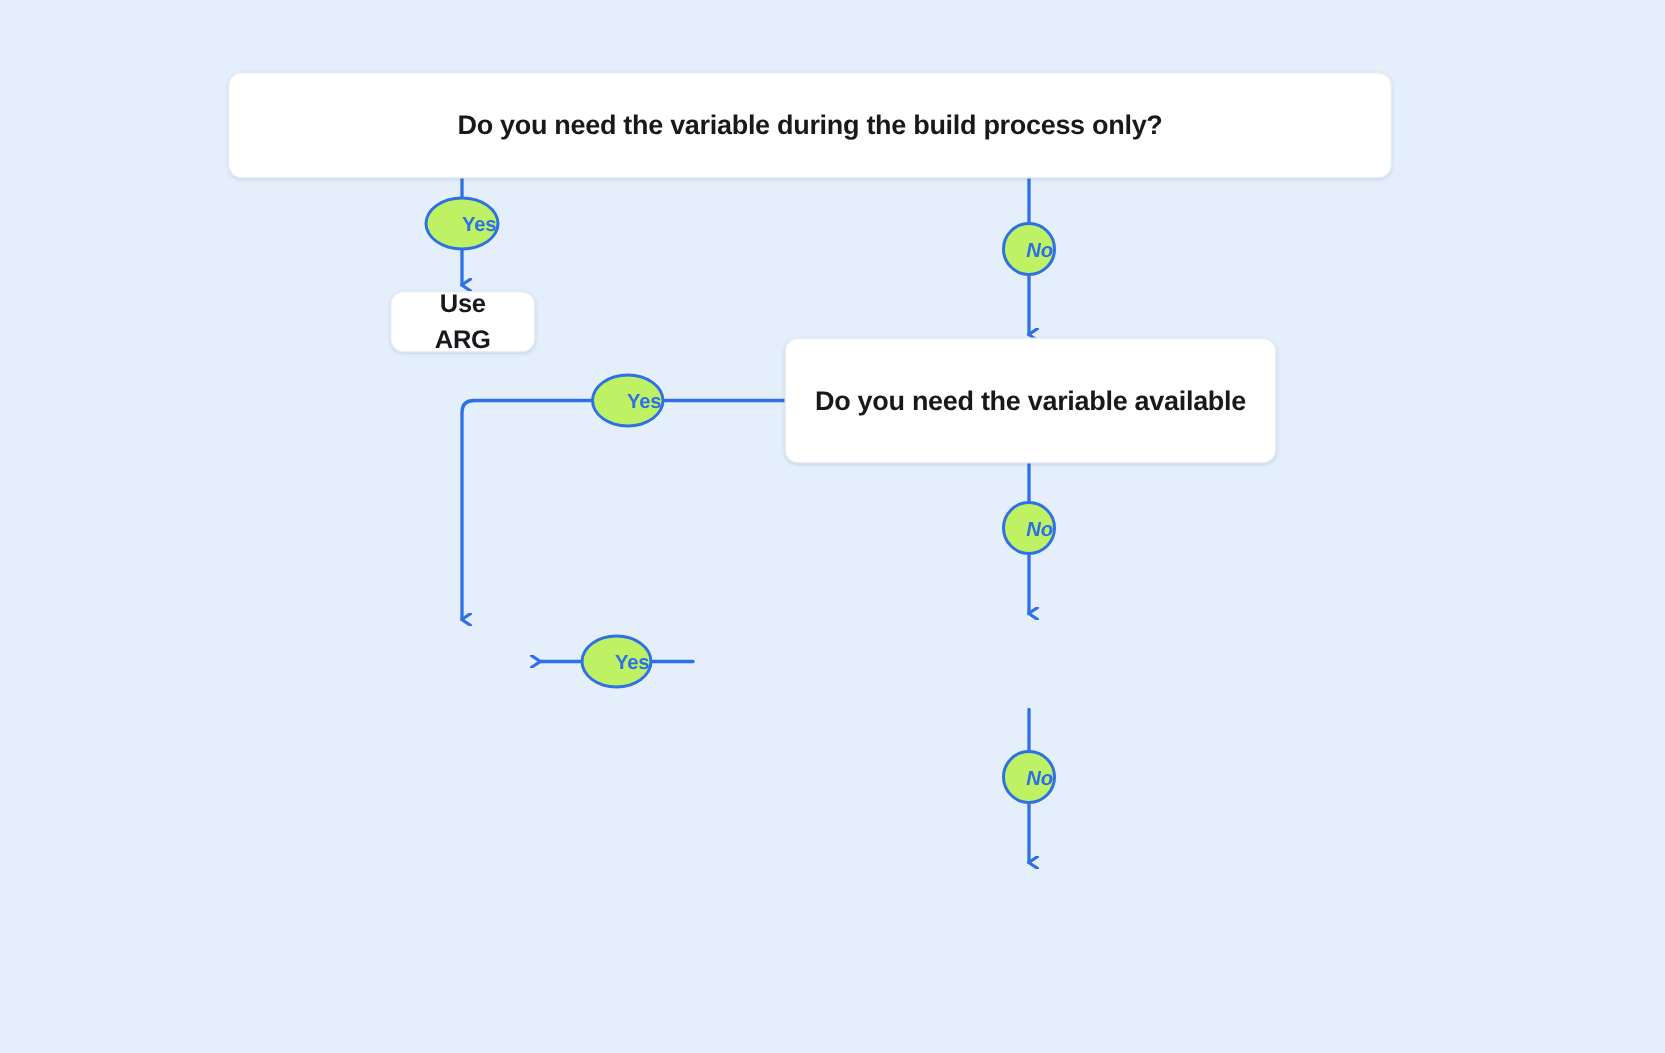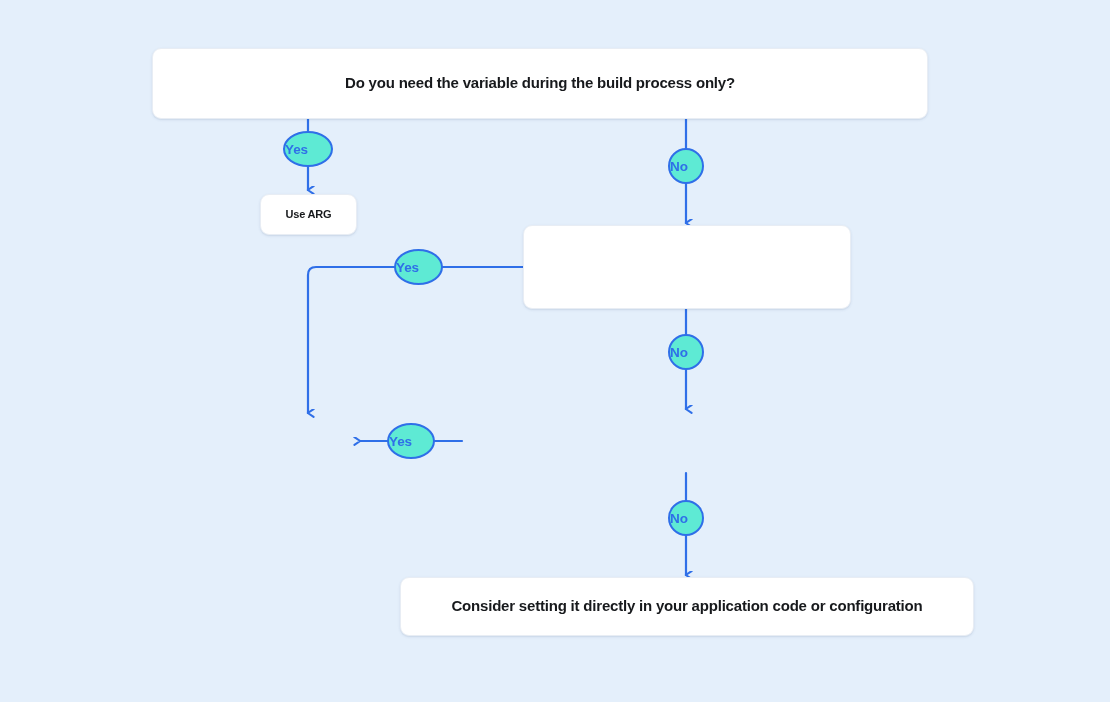--- a/index.html
+++ b/index.html
@@ -47,7 +47,7 @@
     line-height: 1.38;
     padding: 0 14px;
   }
-  .decision-box { font-size: 15px; }
+  .decision-box { font-size: 18px; }
   .terminal-box { font-size: 11px; }
   .label-badge {
     position: absolute;

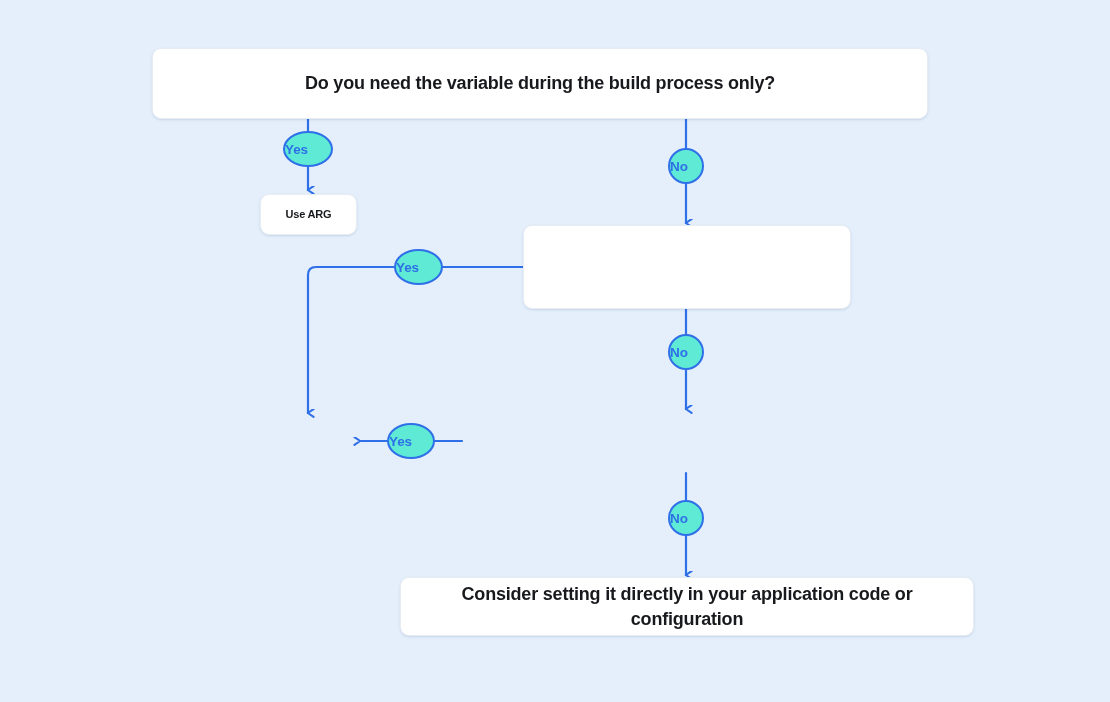--- a/index.html
+++ b/index.html
@@ -53,9 +53,9 @@
     position: absolute;
     display: flex;
     align-items: center;
-    justify-content: flex-start;
+    justify-content: flex-end;
     border: 2px solid #2f6fe8;
-    background: #5eead4;
+    background: #bef264;
     color: #2f6fe8;
     font-weight: bold;
     font-size: 13.5px;

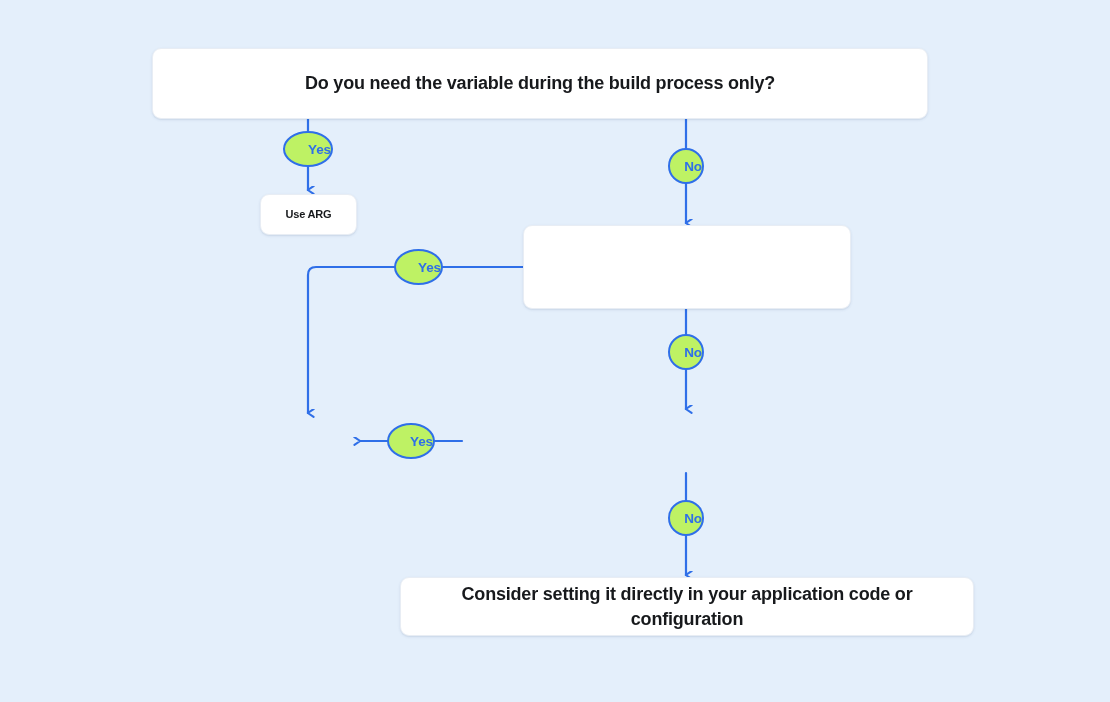--- a/index.html
+++ b/index.html
@@ -62,7 +62,7 @@
     box-sizing: border-box;
     letter-spacing: -0.1px;
   }
-  .badge-circle { border-radius: 50%; }
+  .badge-circle { border-radius: 50%; font-style: italic; }
   .badge-oval { border-radius: 50%; }
 </style>
 </head>

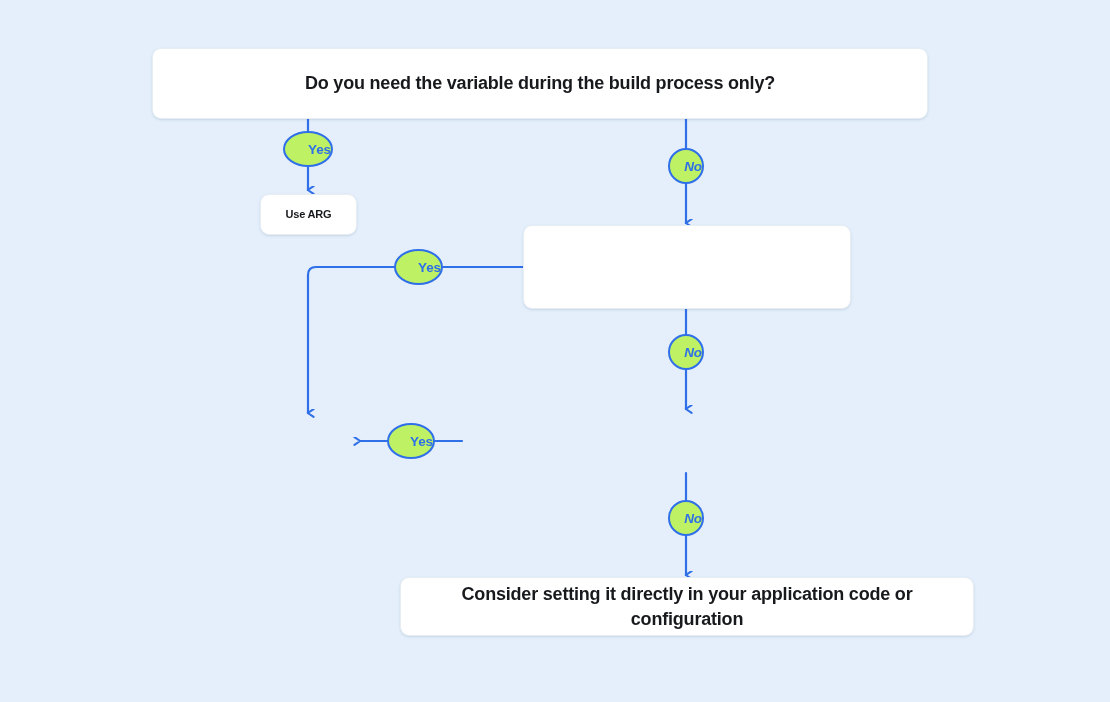--- a/index.html
+++ b/index.html
@@ -48,7 +48,7 @@
     padding: 0 14px;
   }
   .decision-box { font-size: 18px; }
-  .terminal-box { font-size: 11px; }
+  .terminal-box { font-size: 17px; }
   .label-badge {
     position: absolute;
     display: flex;

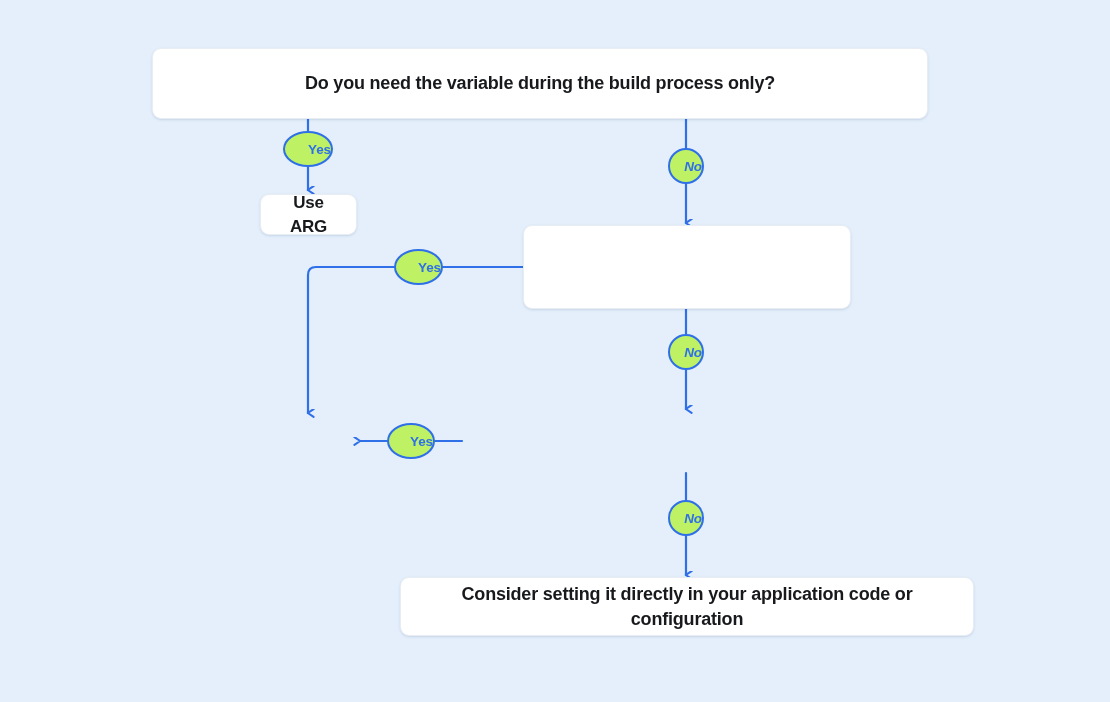--- a/index.html
+++ b/index.html
@@ -126,7 +126,7 @@
 
   <div class="node-box decision-box" style="left:523px; top:225px; width:328px; height:84px;">
     <span class="node-text">
-      <br>
+      <span>Do you need the variable available</span><br>
     </span>
   </div>
 

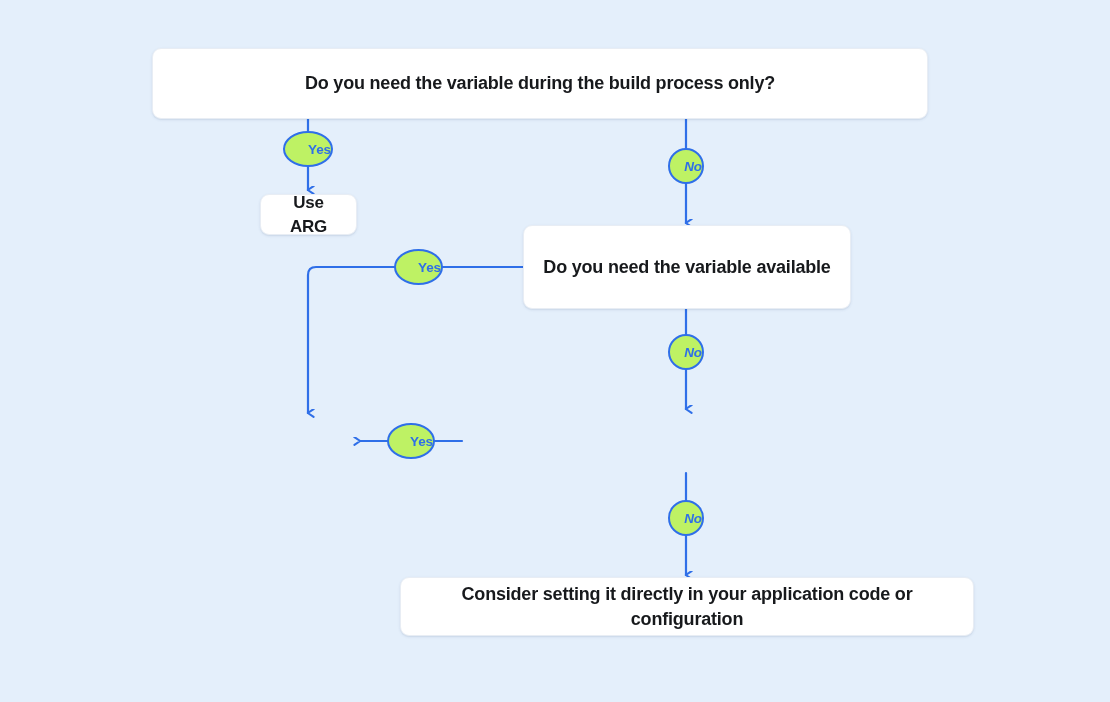--- a/index.html
+++ b/index.html
@@ -148,9 +148,6 @@
     <span>No</span>
   </div>
 
-  <div class="node-box decision-box" style="left:400px; top:577px; width:574px; height:59px;">
-    <span class="node-text">Consider setting it directly in your application code or configuration</span>
-  </div>
 
 </div>
 

